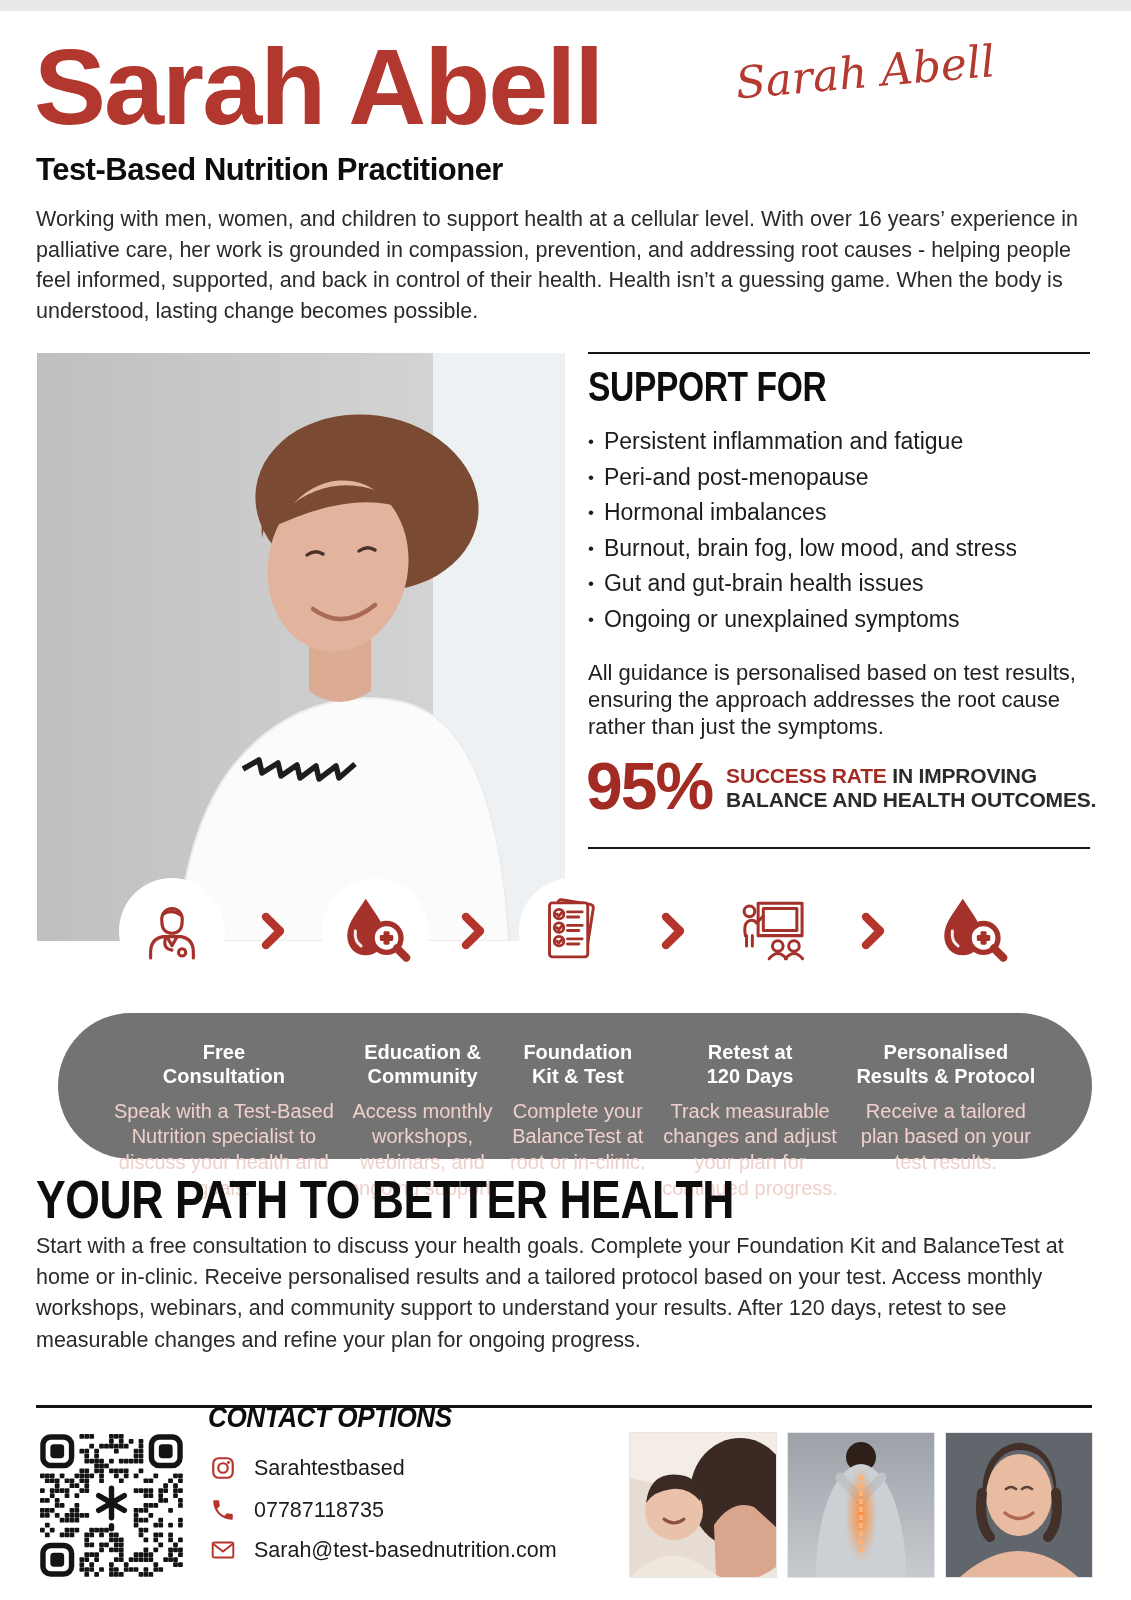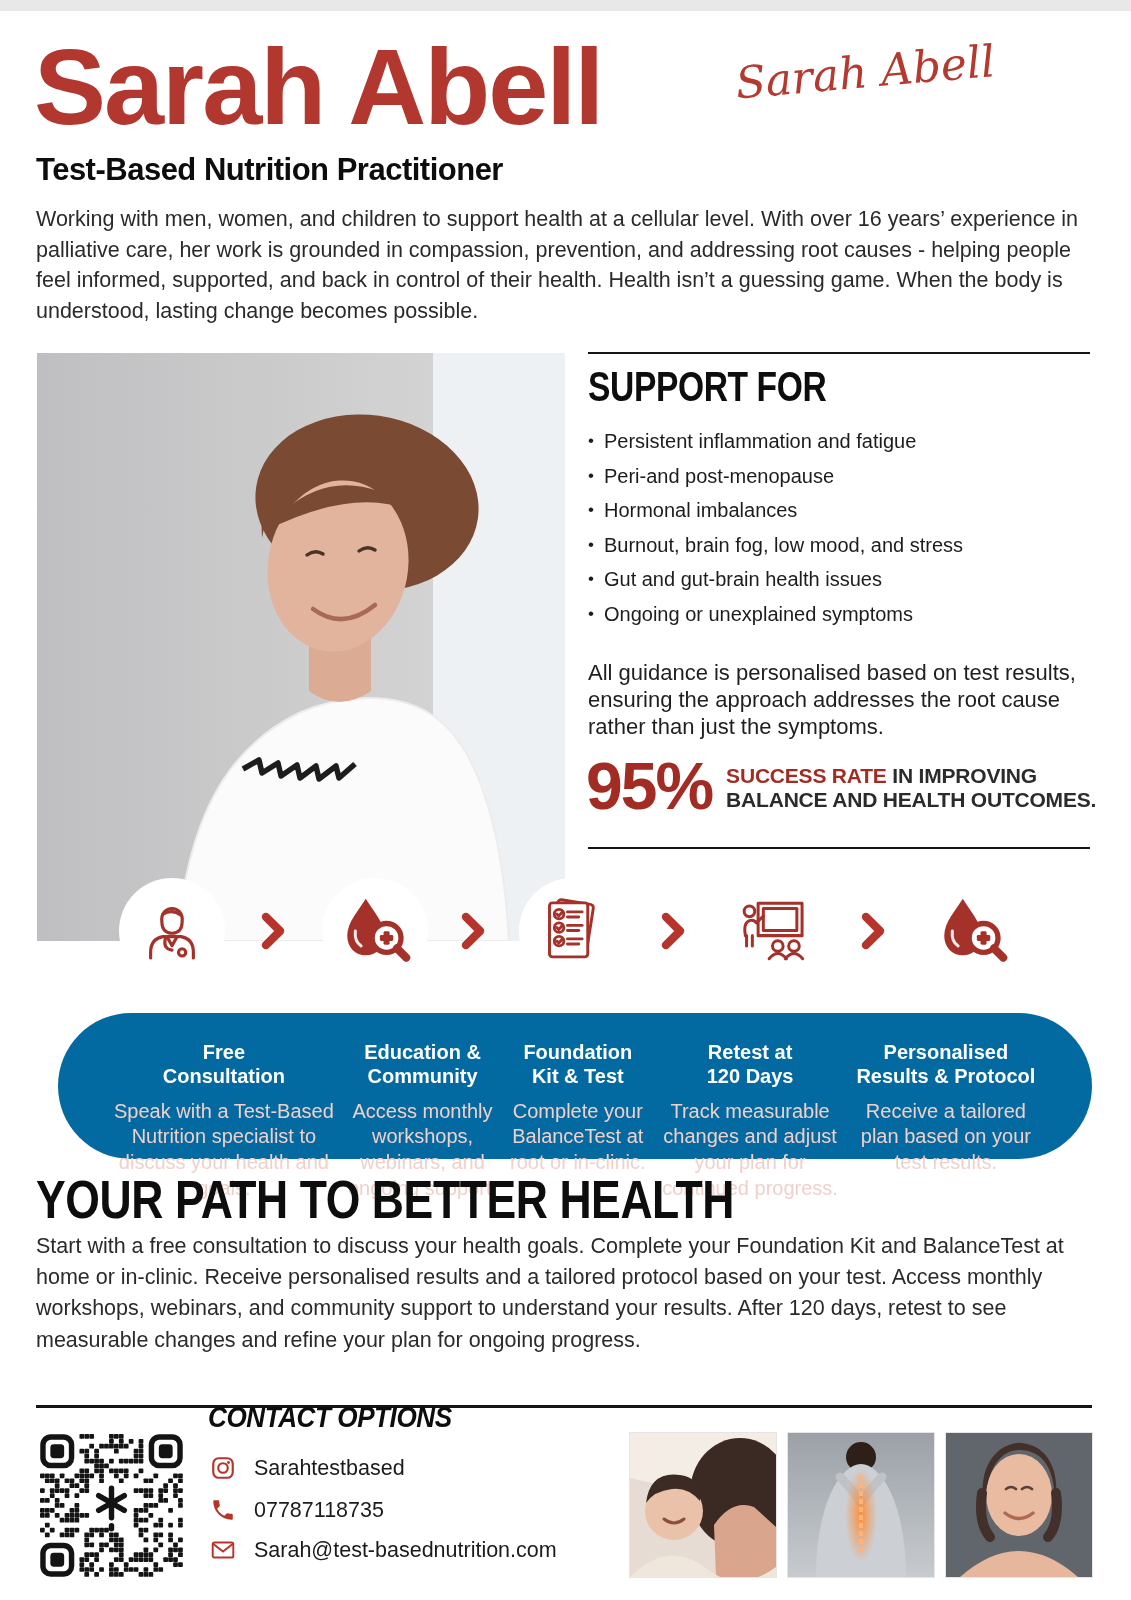--- a/index.html
+++ b/index.html
@@ -23,7 +23,7 @@
   .support-heading{left:588px;top:352px;font-size:42px;font-weight:bold;color:#0d0d0d;white-space:nowrap;}
   .condense{display:inline-block;transform:scaleX(.8);transform-origin:left center;letter-spacing:-0.5px;}
   .support-list{left:588px;top:414px;width:505px;list-style:none;margin:0;padding:0;
-                font-size:20px;line-height:33.5px;color:#1c1c1c;}
+                font-size:23px;line-height:33.5px;color:#1c1c1c;}
   .support-list li::before{content:"•";font-size:17px;margin-right:10px;position:relative;top:-2px;}
   .support-note{left:588px;top:648px;width:505px;font-size:22px;line-height:1.23;color:#1f1f1f;}
   .stat{left:586px;top:744px;display:flex;align-items:flex-start;}

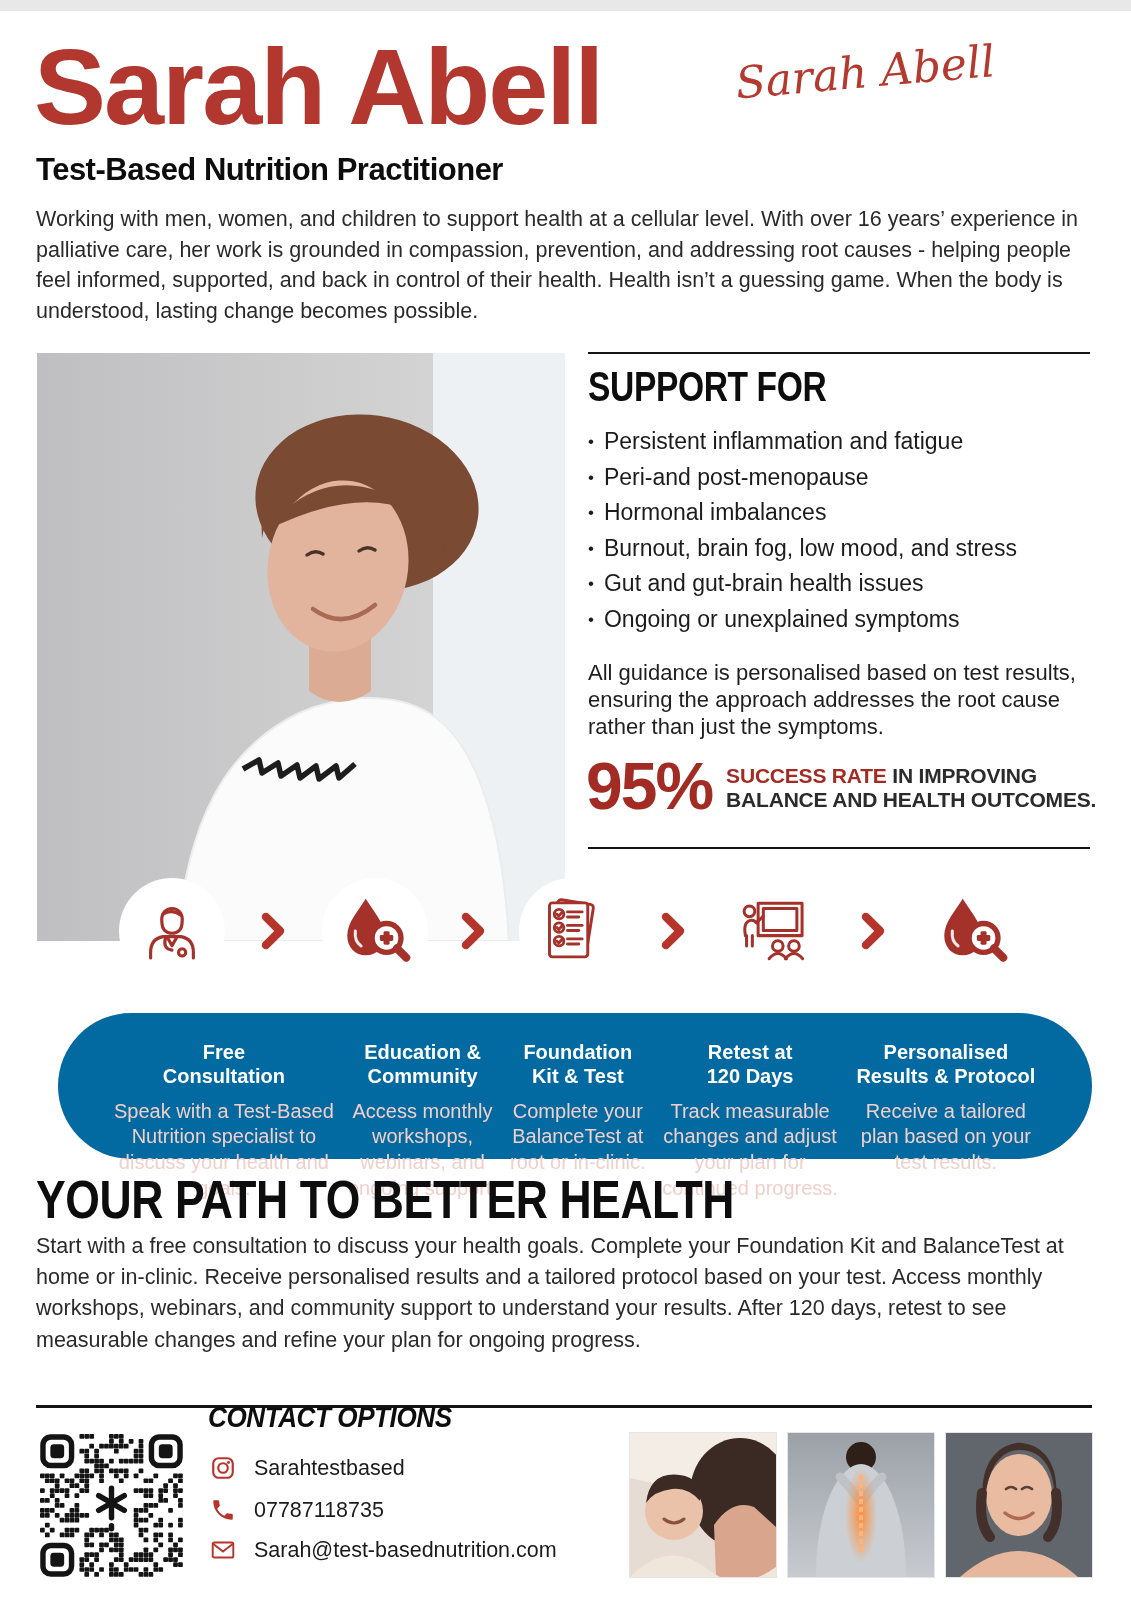--- a/index.html
+++ b/index.html
@@ -39,7 +39,7 @@
   .chev{top:901px;width:26px;height:38px;}
 
   
-  .banner{left:58px;top:1002px;width:1034px;height:146px;border-radius:73px;background:#0369a1;
+  .banner{left:58px;top:1002px;width:1034px;height:146px;border-radius:73px;background:#737373;
           display:flex;justify-content:space-between;padding:0 52px;box-sizing:border-box;}
   .jcol{display:flex;flex-direction:column;align-items:center;text-align:center;padding-top:27px;}
   .jcol h4{margin:0;font-size:20px;line-height:1.22;color:#ffffff;font-weight:bold;}

